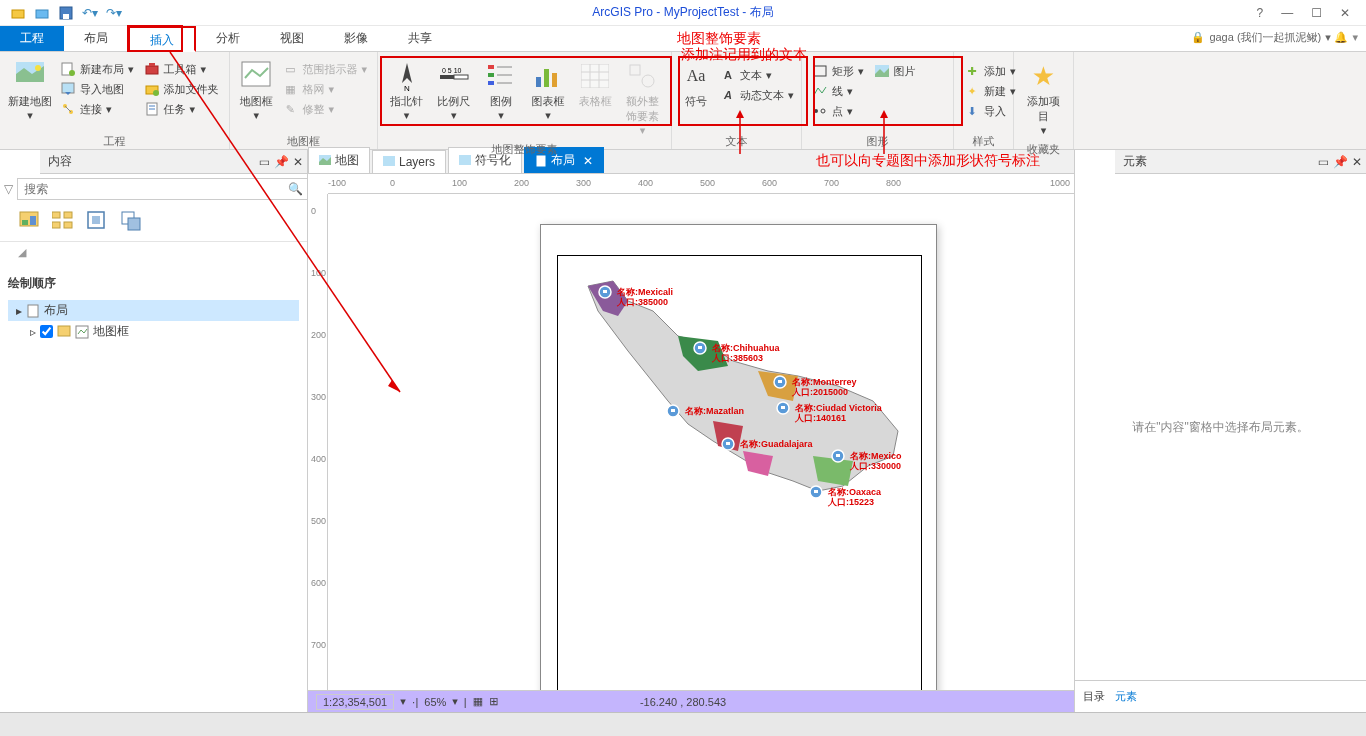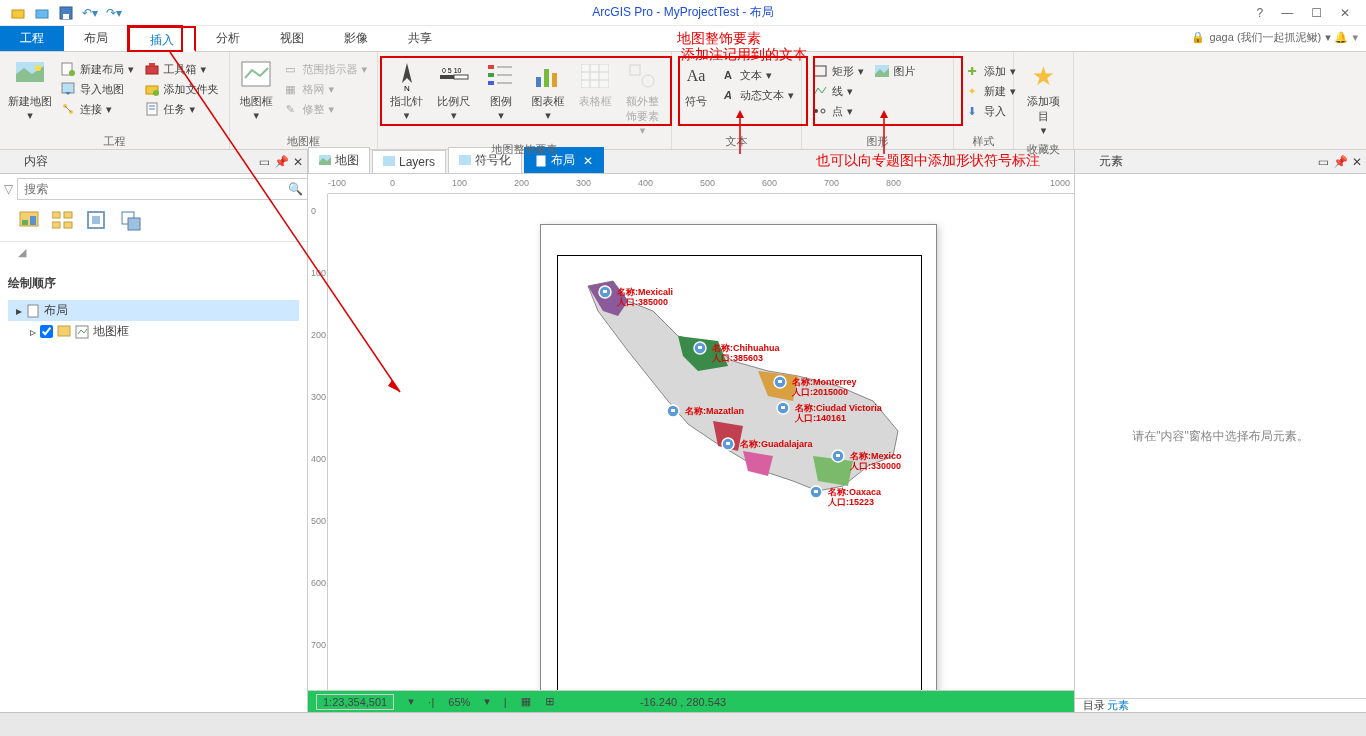--- a/index.html
+++ b/index.html
@@ -37,7 +37,7 @@
 
 .main { display: flex; height: 562px; }
 .left-panel { width: 308px; border-right: 1px solid #ccc; display: flex; flex-direction: column; }
-.panel-header { height: 24px; background: #f0f0f0; border-bottom: 1px solid #ccc; padding: 4px 24px; display: flex; align-items: center; font-size: 12px; position: relative; }
+.panel-header { height: 24px; background: #f0f0f0; border-bottom: 1px solid #ccc; padding: 4px 8px; display: flex; align-items: center; font-size: 12px; position: relative; margin-left: 40px; }
 .panel-controls { position: absolute; right: 4px; display: flex; gap: 4px; }
 .search-row { padding: 4px; display: flex; gap: 4px; align-items: center; }
 .search-input { flex: 1; border: 1px solid #ccc; padding: 3px 6px; font-size: 12px; }

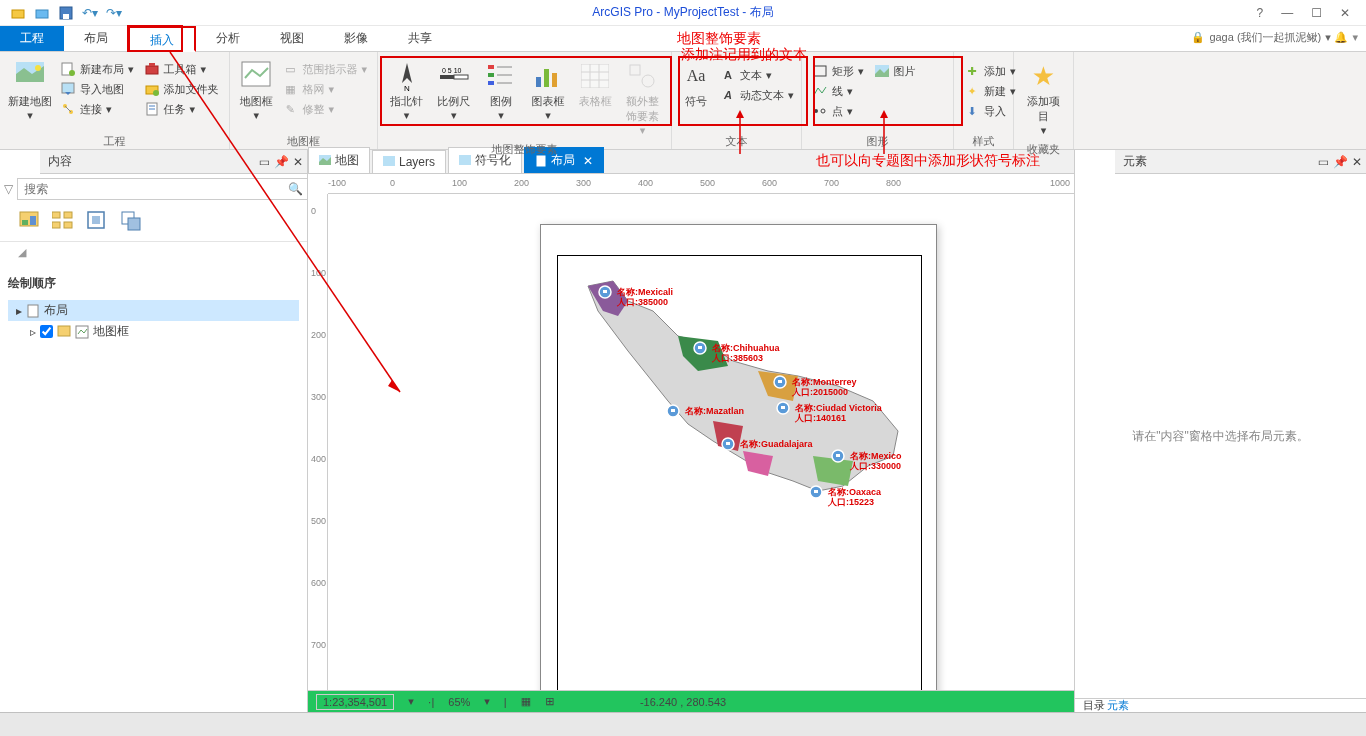--- a/index.html
+++ b/index.html
@@ -64,7 +64,7 @@
 .map-frame { position: absolute; left: 16px; top: 30px; width: 365px; height: 500px; border: 1px solid #000; overflow: hidden; }
 .map-content { position: relative; width: 100%; height: 100%; }
 .city-lbl { position: absolute; font-size: 9px; color: #d00; line-height: 1.1; font-weight: bold; }
-.status-bar { height: 22px; border-top: 1px solid #ccc; background: #22c55e; display: flex; align-items: center; padding: 0 8px; gap: 14px; font-size: 11px; }
+.status-bar { height: 22px; border-top: 1px solid #ccc; background: #c4b5fd; display: flex; align-items: center; padding: 0 8px; gap: 6px; font-size: 11px; }
 .status-center { position: absolute; left: 50%; transform: translateX(-50%); }
 
 

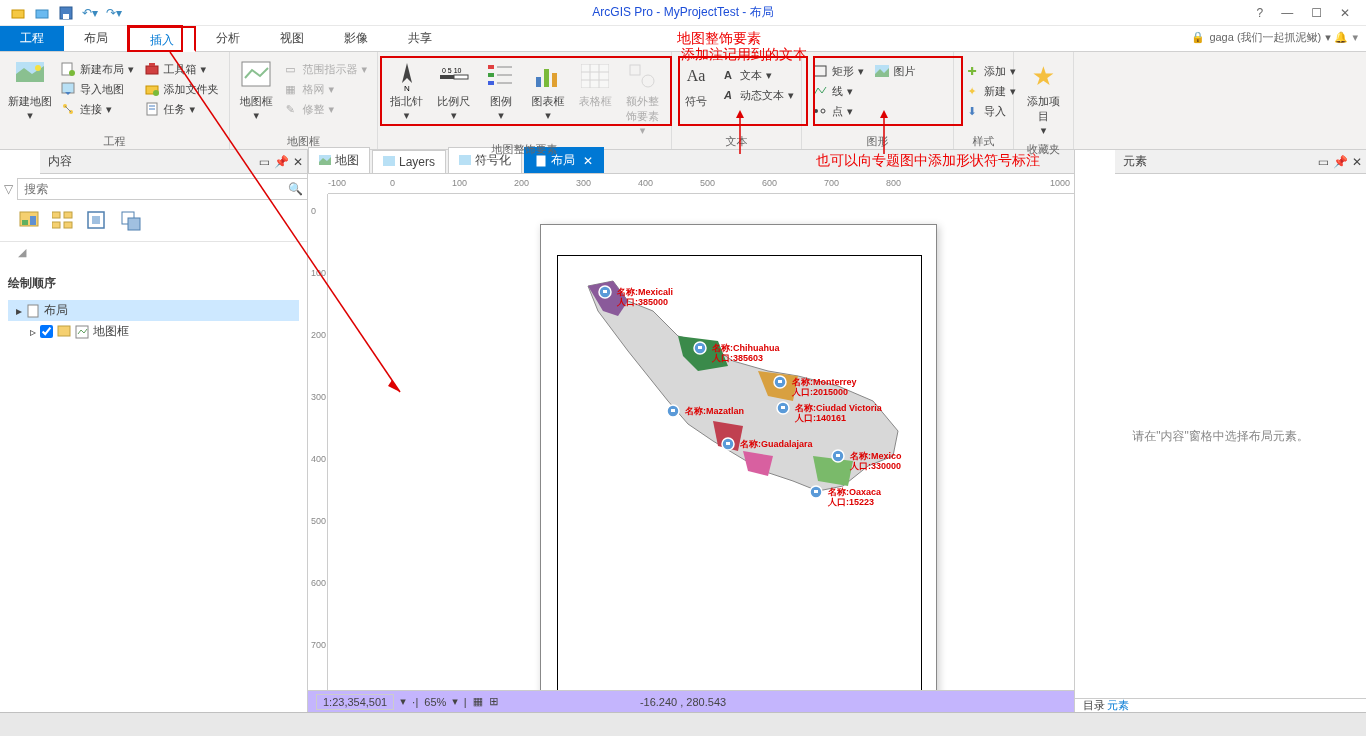--- a/index.html
+++ b/index.html
@@ -70,7 +70,7 @@
 
 .right-panel { width: 292px; border-left: 1px solid #ccc; display: flex; flex-direction: column; }
 .right-body { flex: 1; display: flex; align-items: center; justify-content: center; color: #888; font-size: 12px; padding: 0 20px; text-align: center; }
-.right-tabs { height: 14px; border-top: 1px solid #ccc; display: flex; align-items: center; padding: 0 8px; gap: 2px; font-size: 11px; }
+.right-tabs { height: 32px; border-top: 1px solid #ccc; display: flex; align-items: center; padding: 0 8px; gap: 10px; font-size: 11px; }
 .right-tab { cursor: pointer; }
 .right-tab.active { color: #0078d4; }
 

